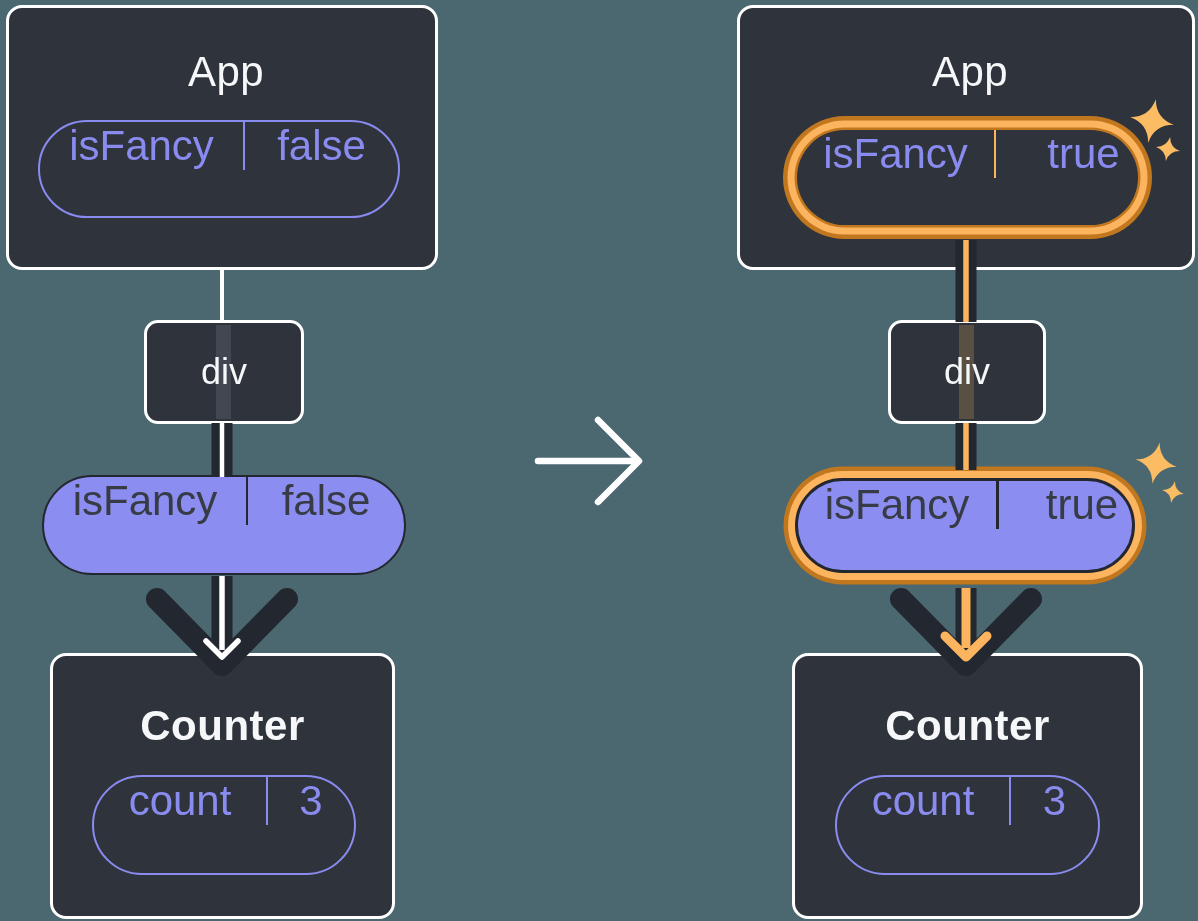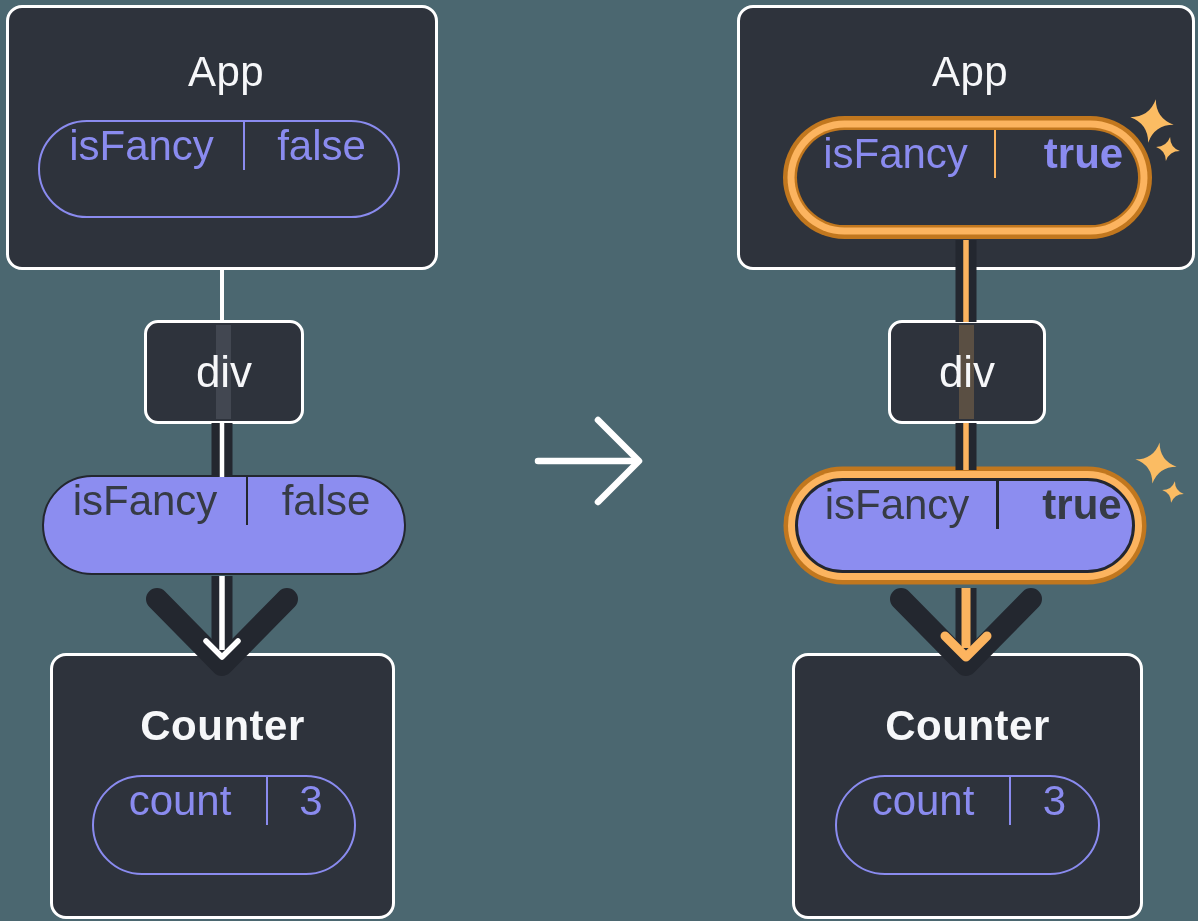--- a/index.html
+++ b/index.html
@@ -42,7 +42,7 @@
   }
   .pill .seg-l { flex:none; }
   .pill .seg-r { flex:1; }
-  .bold { font-weight:700;padding-left:33px; }
+  .bold { font-weight:400;padding-left:33px; }
 
   .pill-outline { border:2.5px solid #8A8BEF; border-radius:60px; color:#8A8BEF; }
   .pill-outline .seg-l { border-right:2.5px solid #8A8BEF; }

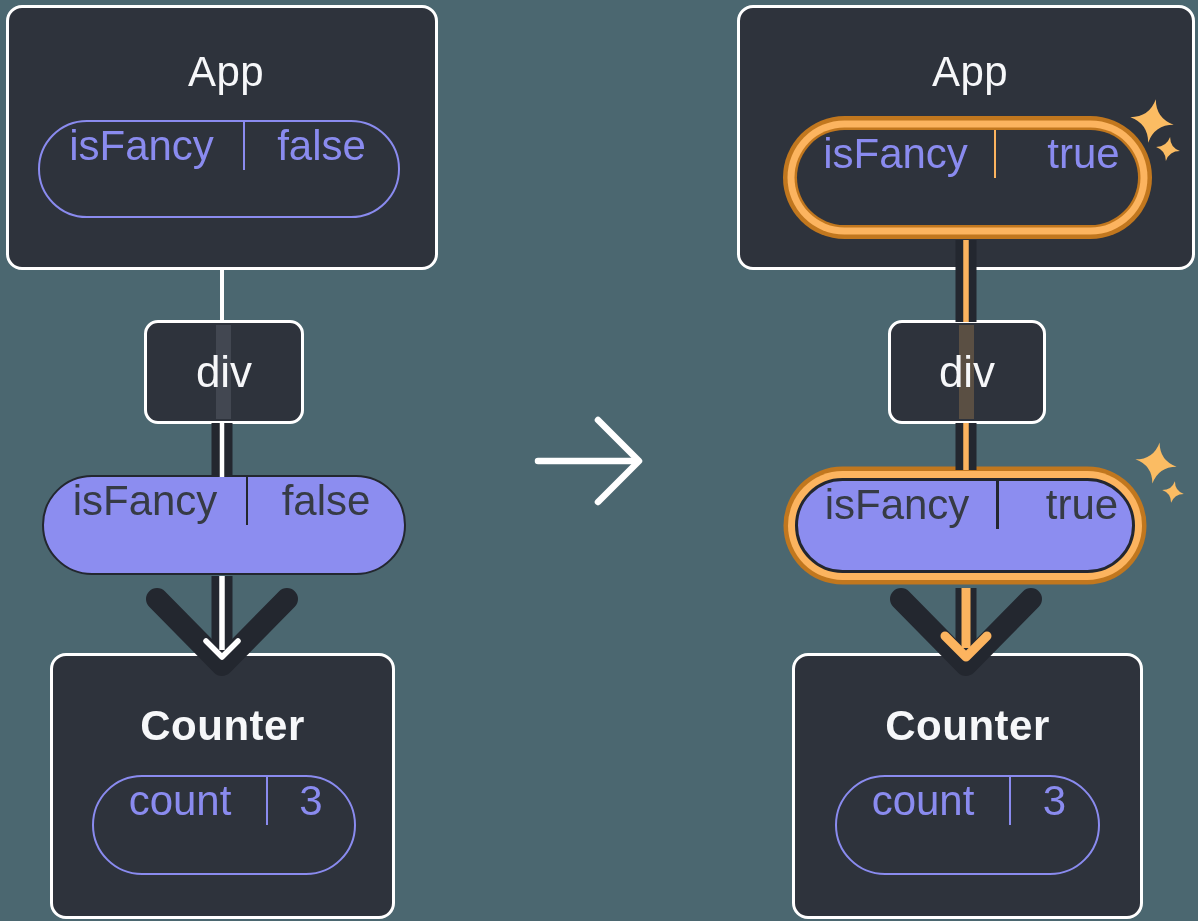--- a/index.html
+++ b/index.html
@@ -29,7 +29,7 @@
   .counter-title { top:46px;font-weight:bold; }
 
   .div-card { display:flex; align-items:center; justify-content:center; }
-  .div-label { color:#F6F7F9; font-size:44px; font-weight:500; position:relative; z-index:2; }
+  .div-label { color:#F6F7F9; font-size:36px; font-weight:500; position:relative; z-index:2; }
   .stripe { position:absolute; top:2px; bottom:2px; left:50%; width:15px; margin-left:-8px; z-index:1; }
   .stripe-light  { background:rgba(210,220,235,0.12); }
   .stripe-orange { background:rgba(252,180,95,0.22); }

